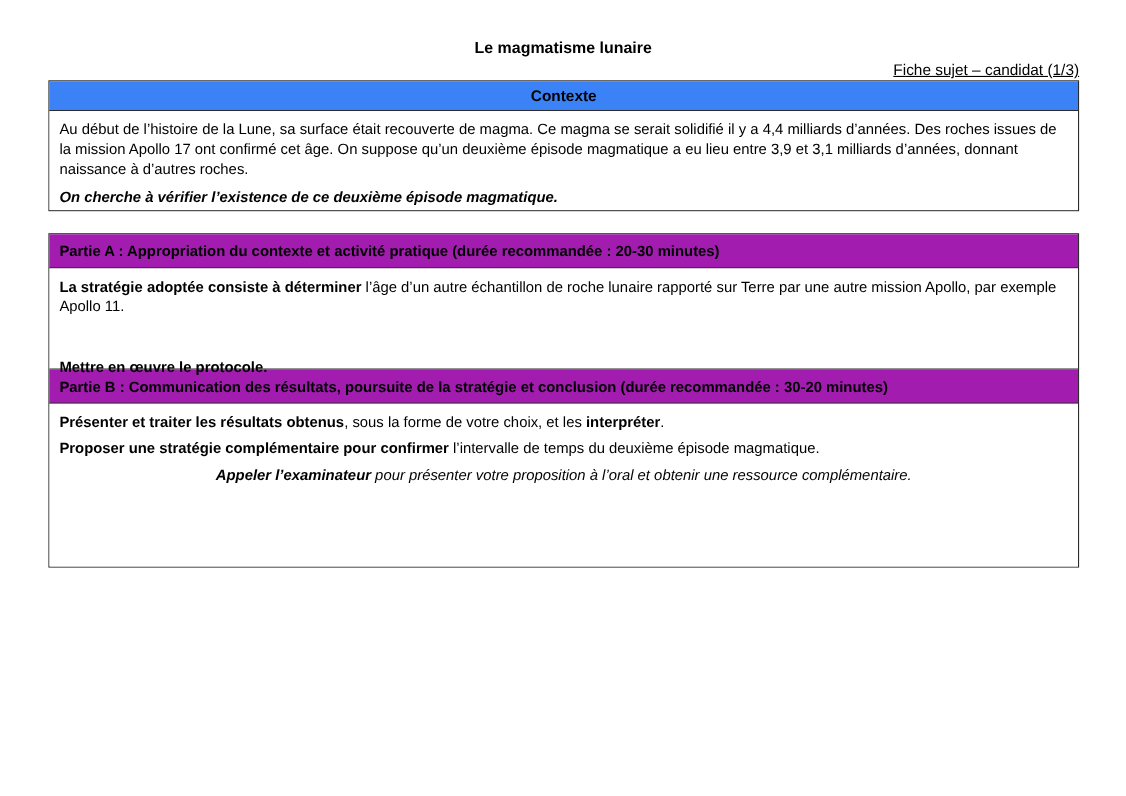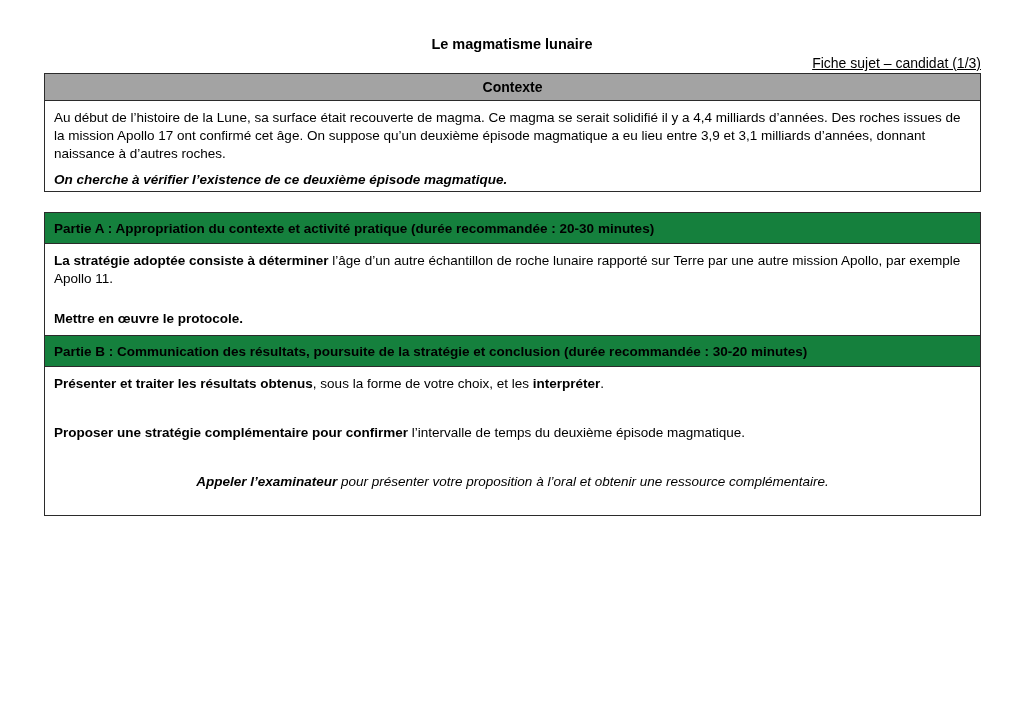--- a/index.html
+++ b/index.html
@@ -41,7 +41,7 @@
   .tbl-header {
     height: 27px;
     line-height: 27px;
-    background: #a3a3a3;
+    background: #3b82f6;
     border-bottom: 1px solid #2b2b2b;
     text-align: center;
     font-weight: bold;

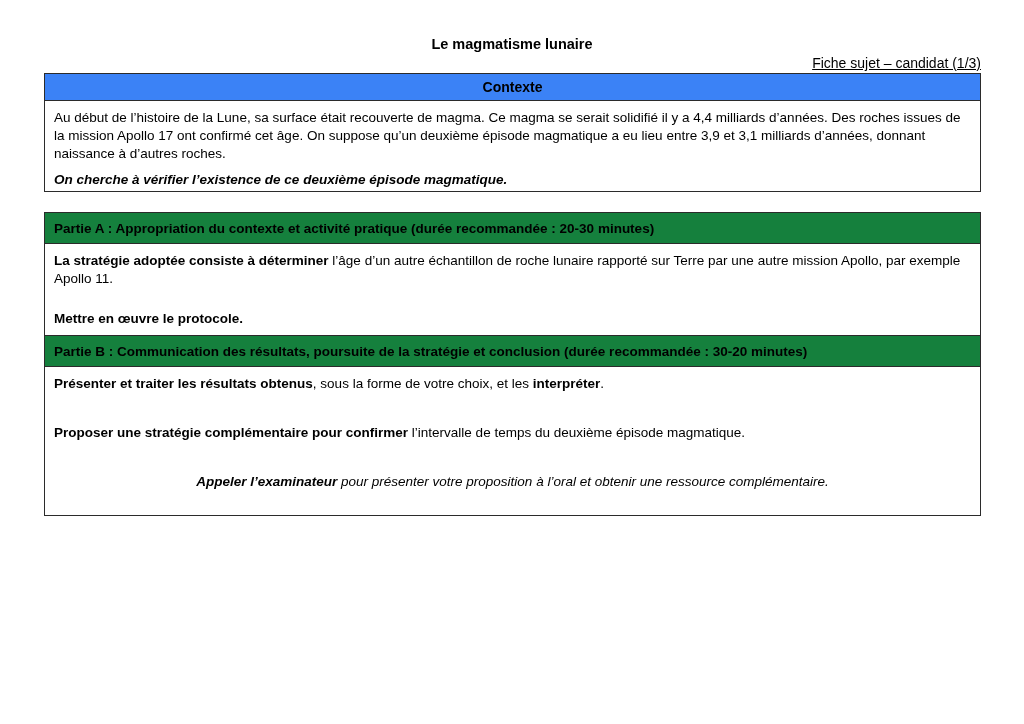--- a/index.html
+++ b/index.html
@@ -52,7 +52,7 @@
     display: flex;
     align-items: center;
     padding: 0 9px;
-    background: #15803d;
+    background: #a21caf;
     border-bottom: 1px solid #2b2b2b;
     font-weight: bold;
     font-size: 13.5px;

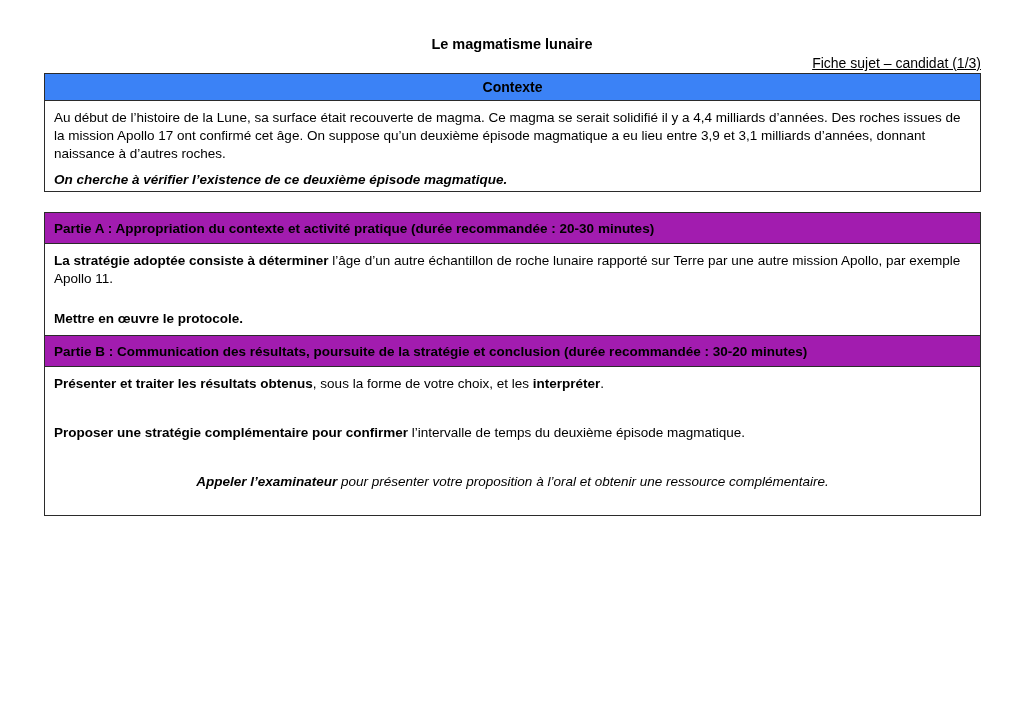--- a/index.html
+++ b/index.html
@@ -72,7 +72,7 @@
   .mt8  { margin-top: 8px; font-style: italic; }
   .mt16 { margin-top: 16px; }
   .mt19 { margin-top: 31px; }
-  .mt26 { margin-top: 22px; }
+  .mt26 { margin-top: 37px; }
   .footer-code {
     position: absolute;
     top: 684px;

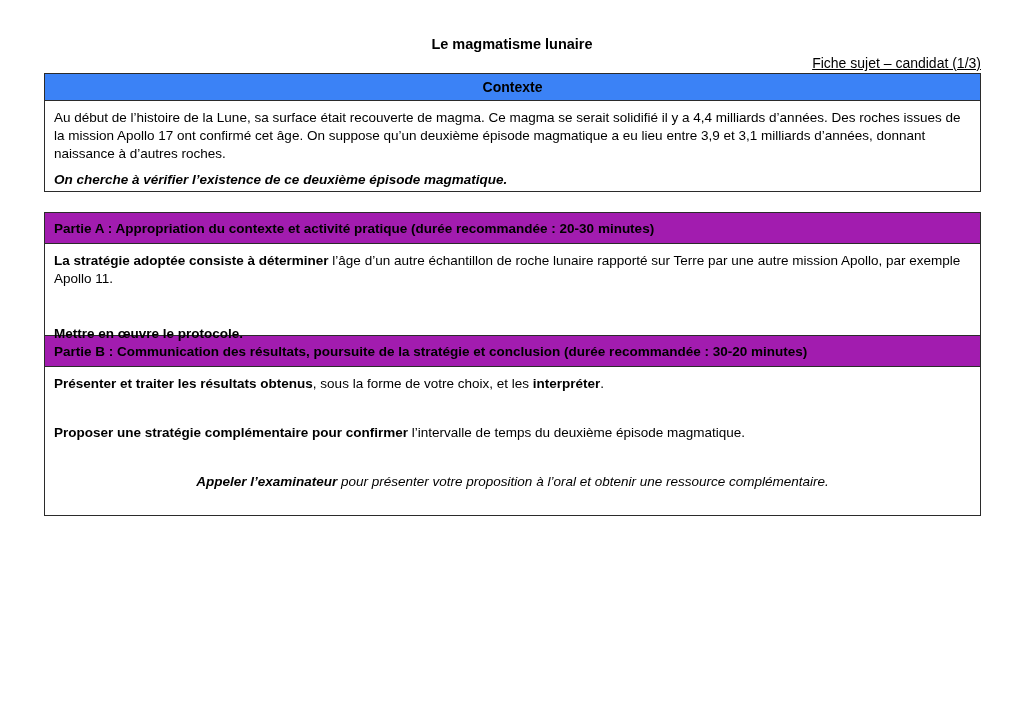--- a/index.html
+++ b/index.html
@@ -71,7 +71,7 @@
   .center { text-align: center; }
   .mt8  { margin-top: 8px; font-style: italic; }
   .mt16 { margin-top: 16px; }
-  .mt19 { margin-top: 31px; }
+  .mt19 { margin-top: 6px; }
   .mt26 { margin-top: 37px; }
   .footer-code {
     position: absolute;

